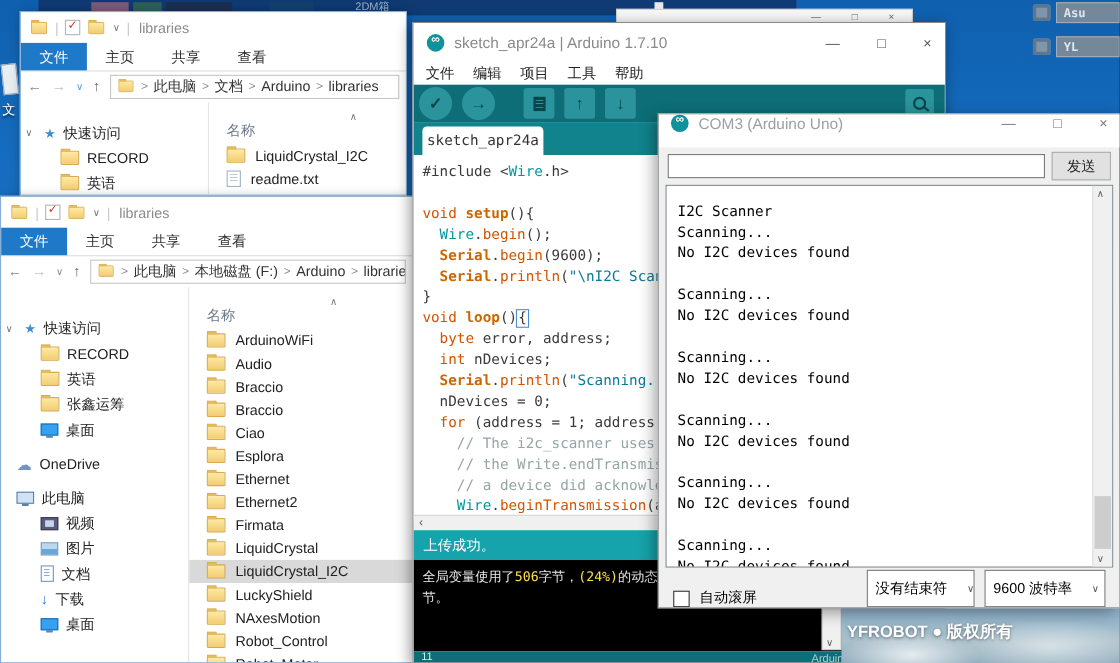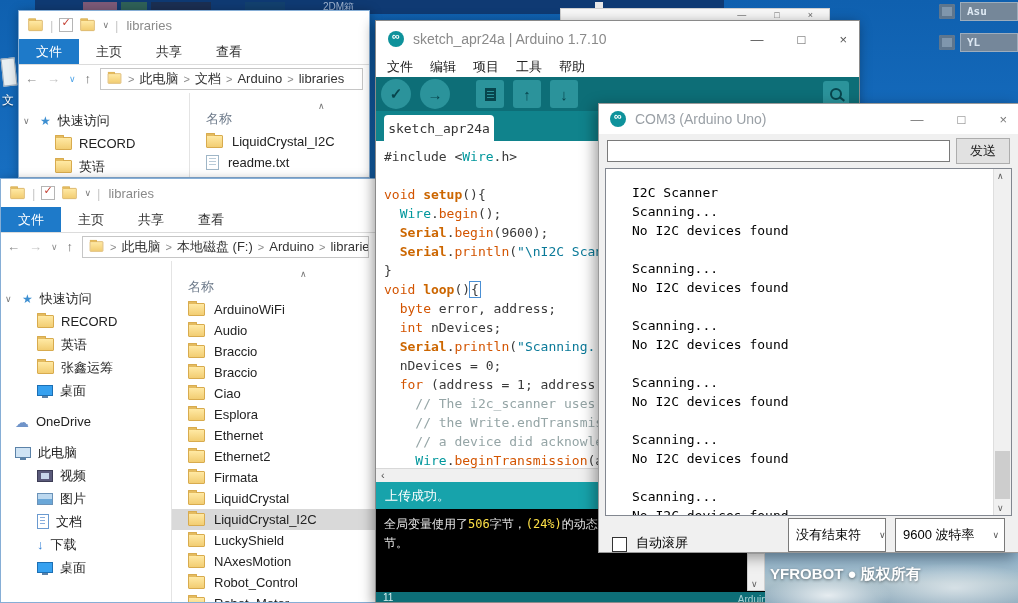--- a/index.html
+++ b/index.html
@@ -119,7 +119,7 @@
   
   #com3{position:absolute;left:598px;top:103px;width:420px;height:450px;background:#f0f0f0;border:1px solid #999;border-right:none;
     box-shadow:-3px 4px 14px rgba(0,0,0,.4);z-index:7;overflow:hidden;box-sizing:border-box;}
-  .cm-title{height:30px;background:#fff;display:flex;align-items:center;gap:9px;padding:0 11px;color:#9aa0a6;font-size:14px;}
+  .cm-title{height:30px;background:#fff;display:flex;gap:9px;padding:0 11px;color:#9aa0a6;font-size:14px;}
   .cm-title .win-controls{color:#777;}
   .cm-send{height:34px;display:flex;align-items:center;padding:0 8px;gap:6px;}
   .cm-input{flex:1;height:22px;background:#fff;border:1px solid #7a7a7a;font-size:13px;padding:0 4px;outline:none;box-sizing:border-box;}

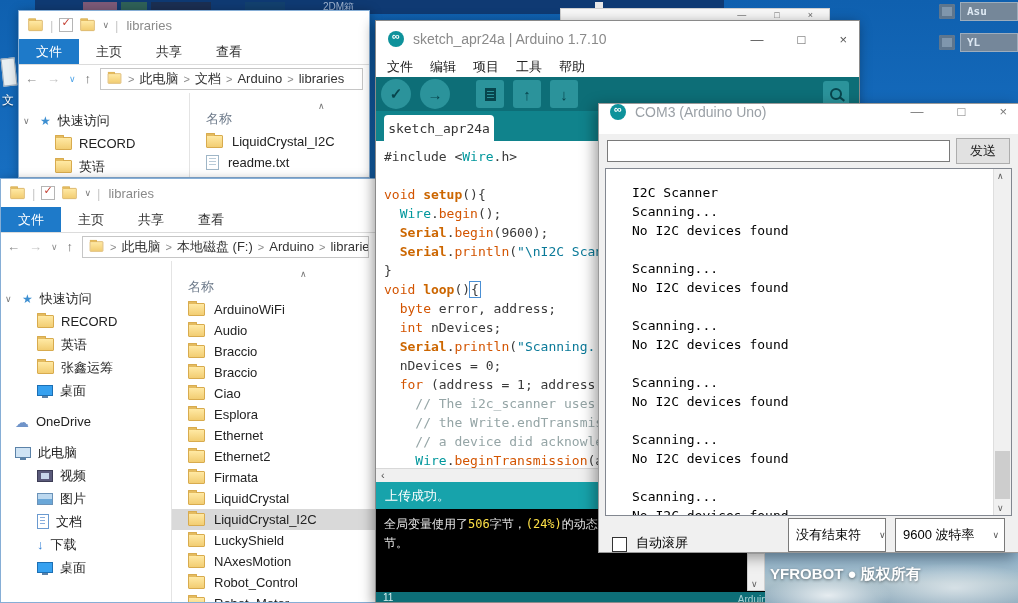--- a/index.html
+++ b/index.html
@@ -125,7 +125,7 @@
   .cm-input{flex:1;height:22px;background:#fff;border:1px solid #7a7a7a;font-size:13px;padding:0 4px;outline:none;box-sizing:border-box;}
   .cm-send-btn{width:52px;height:24px;background:#e1e1e1;border:1px solid #adadad;display:flex;align-items:center;justify-content:center;color:#222;}
   .cm-out{position:absolute;top:64px;left:6px;right:6px;height:348px;background:#fff;border:1px solid #828790;
-    font-family:"DejaVu Sans Mono",monospace;font-size:13px;line-height:19px;padding:14px 0 0 26px;overflow:hidden;box-sizing:border-box;}
+    font-family:"DejaVu Sans Mono",monospace;font-size:13px;line-height:19px;padding:14px 0 0 10px;overflow:hidden;box-sizing:border-box;}
   .sl{min-height:19px;white-space:pre;}
   .cm-scroll{position:absolute;top:65px;right:7px;width:17px;height:346px;background:#f0f0f0;border-left:1px solid #dedede;}
   .cm-scroll .up{position:absolute;top:2px;left:3px;font-size:9px;color:#606060;}

